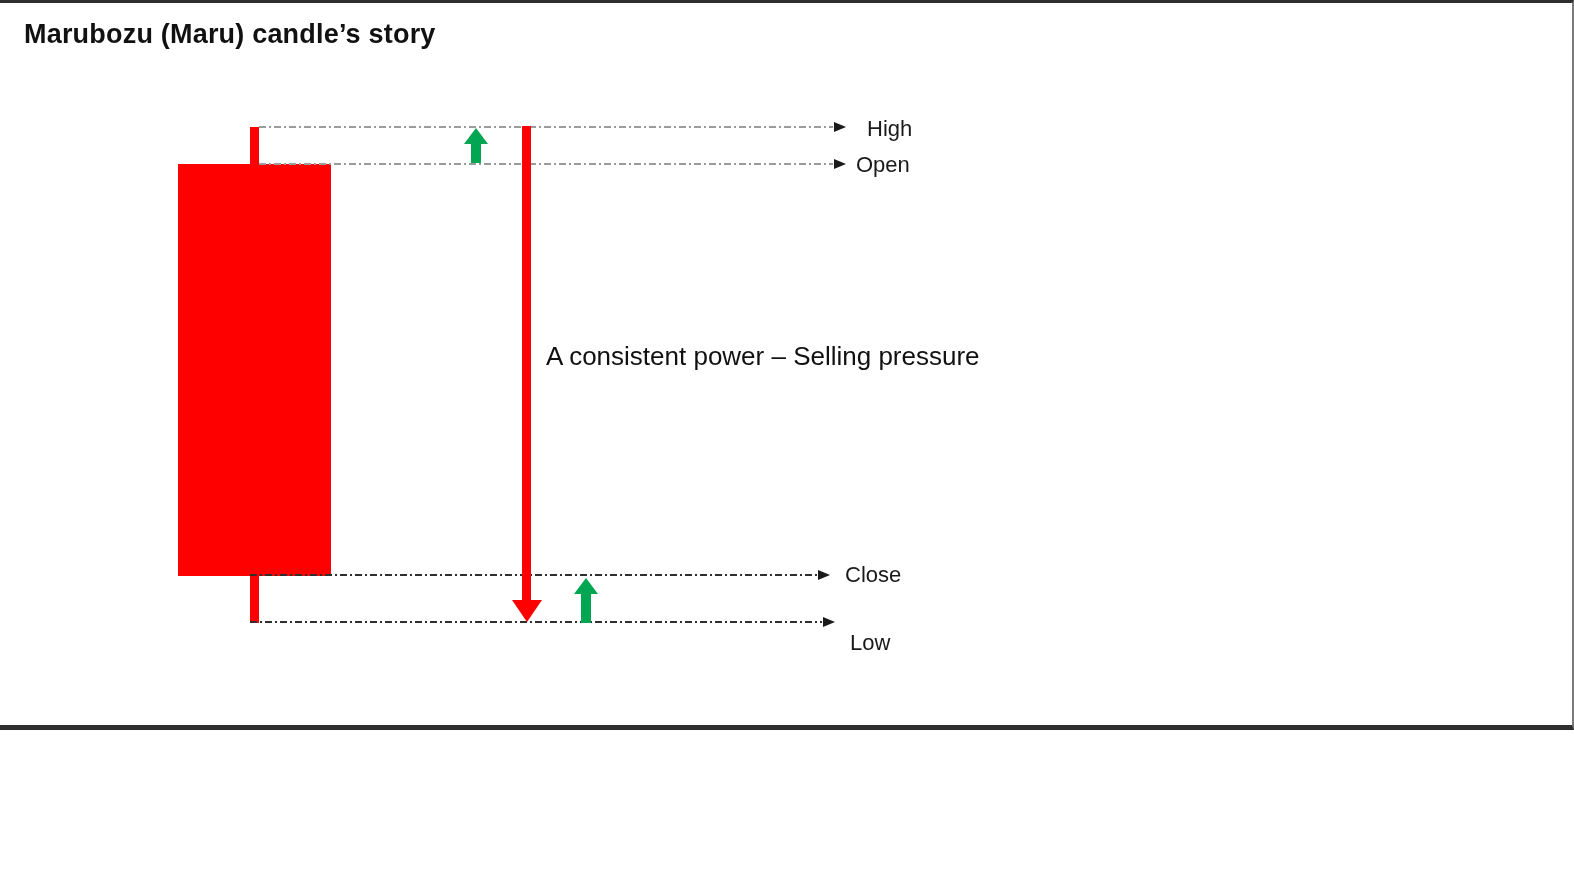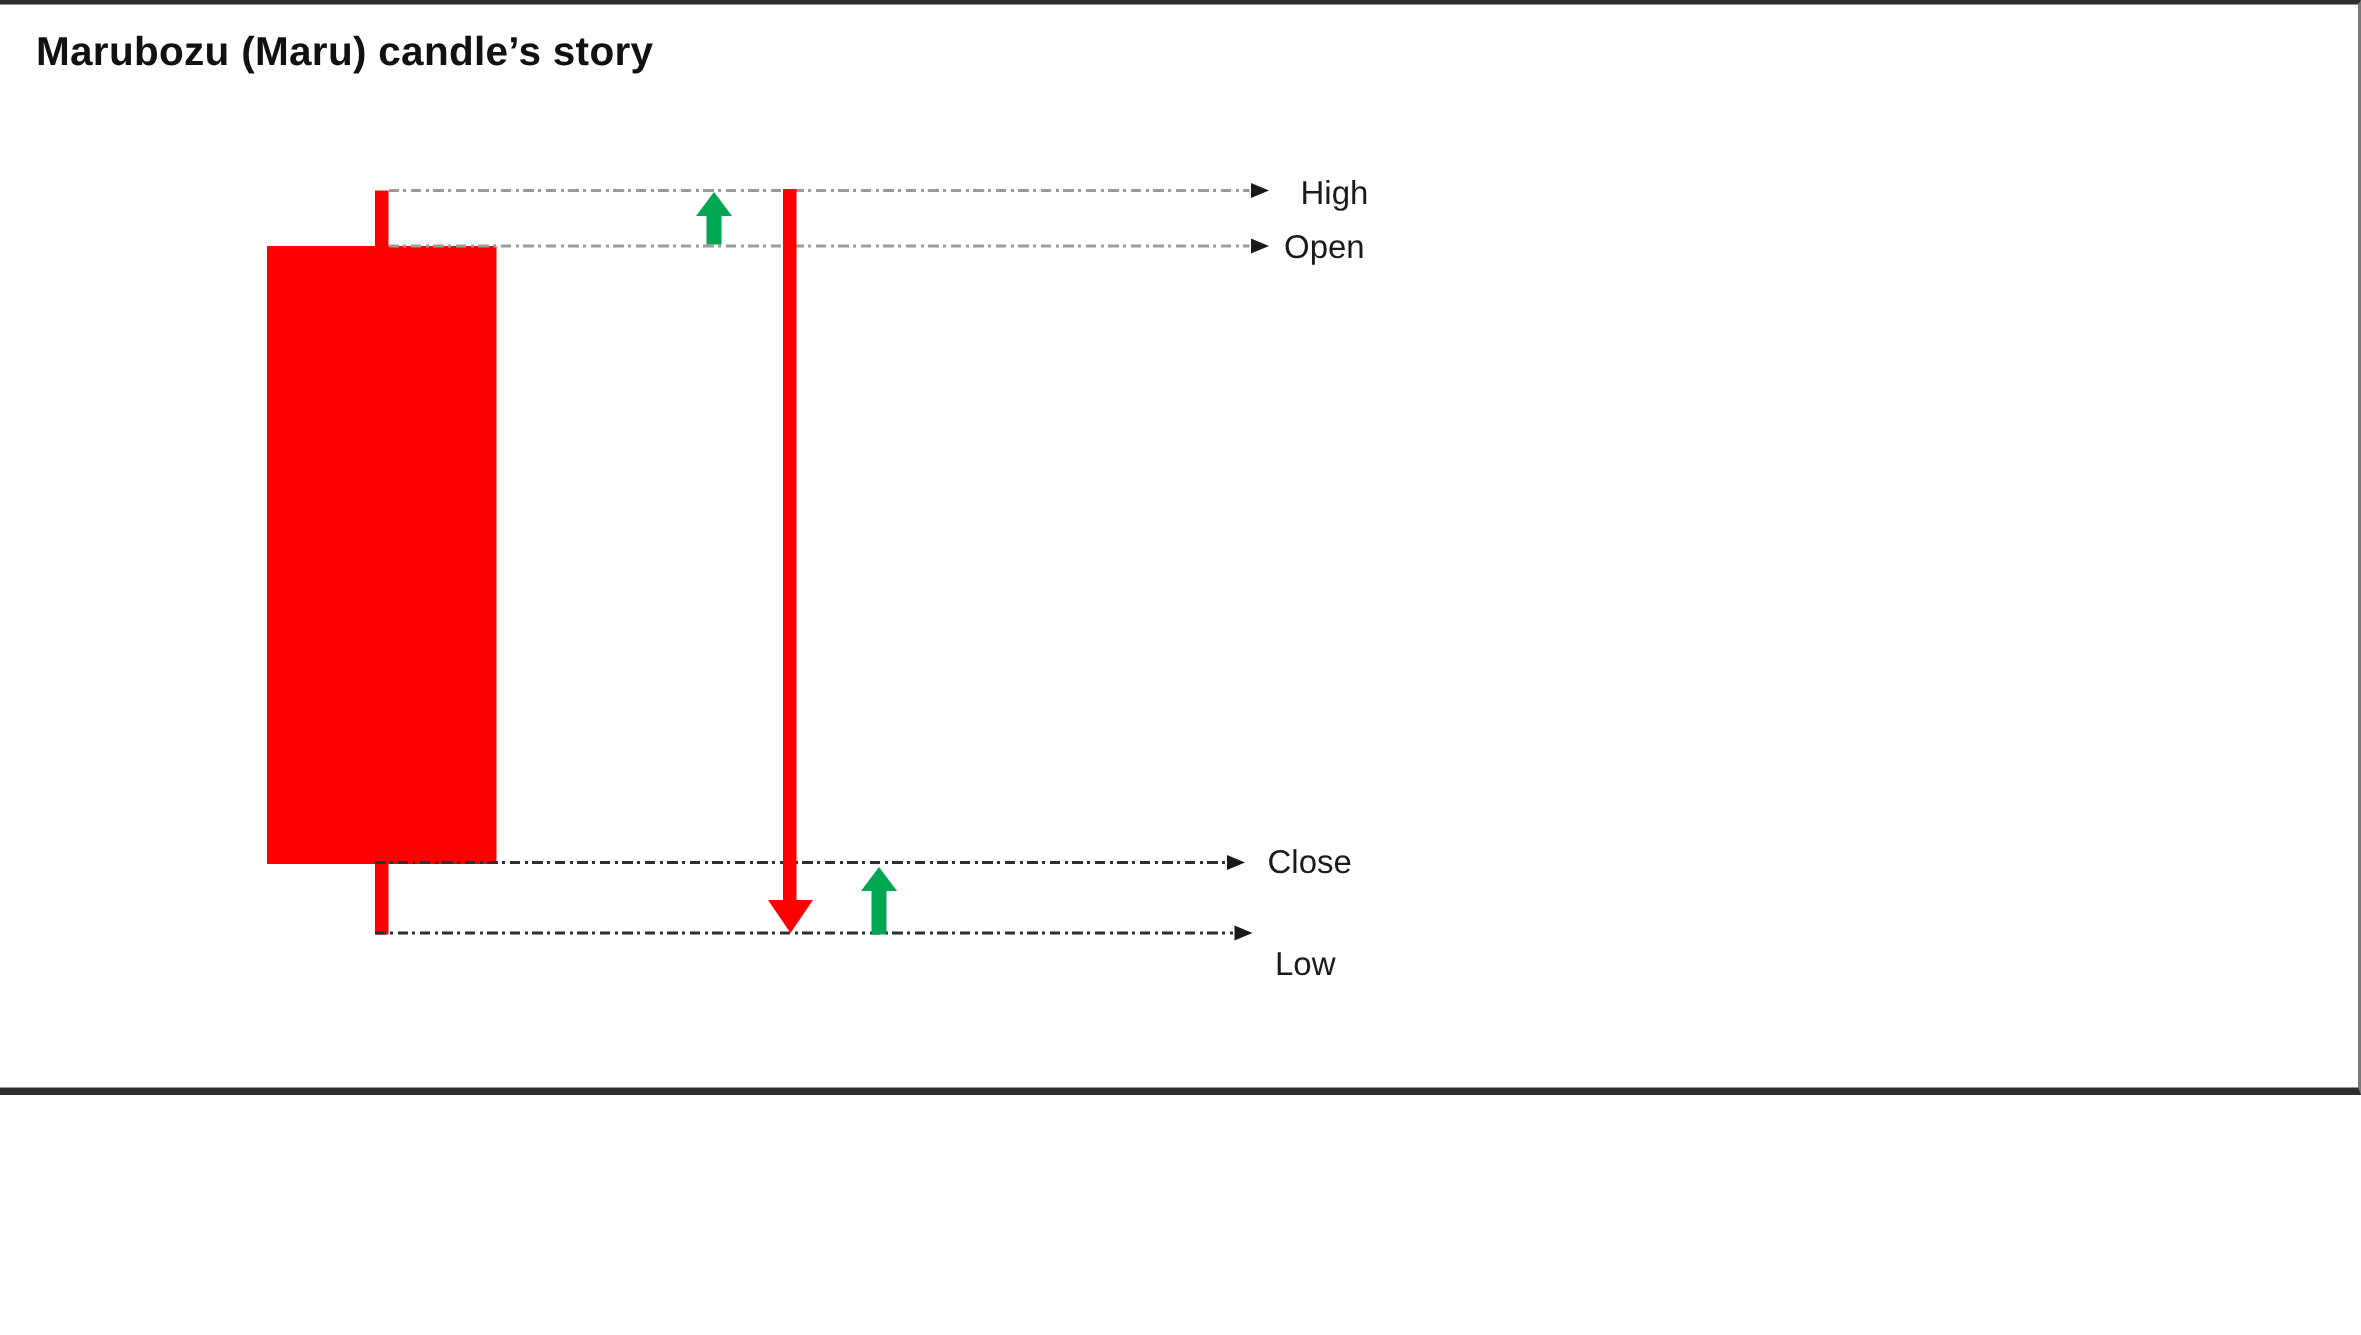--- a/index.html
+++ b/index.html
@@ -102,6 +102,7 @@
   <div class="green-head g2-head"></div>
   <div class="green-shaft g2-shaft"></div>
 
+  <div class="annotation">A consistent power – Selling pressure</div>
 
 
 </div>

